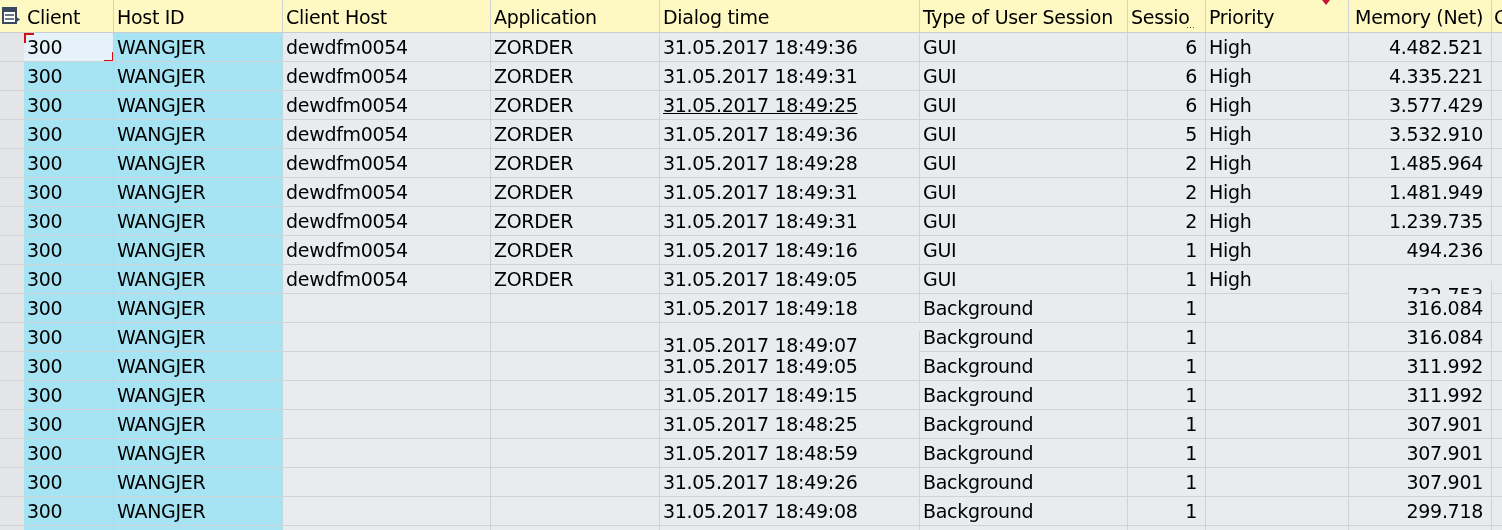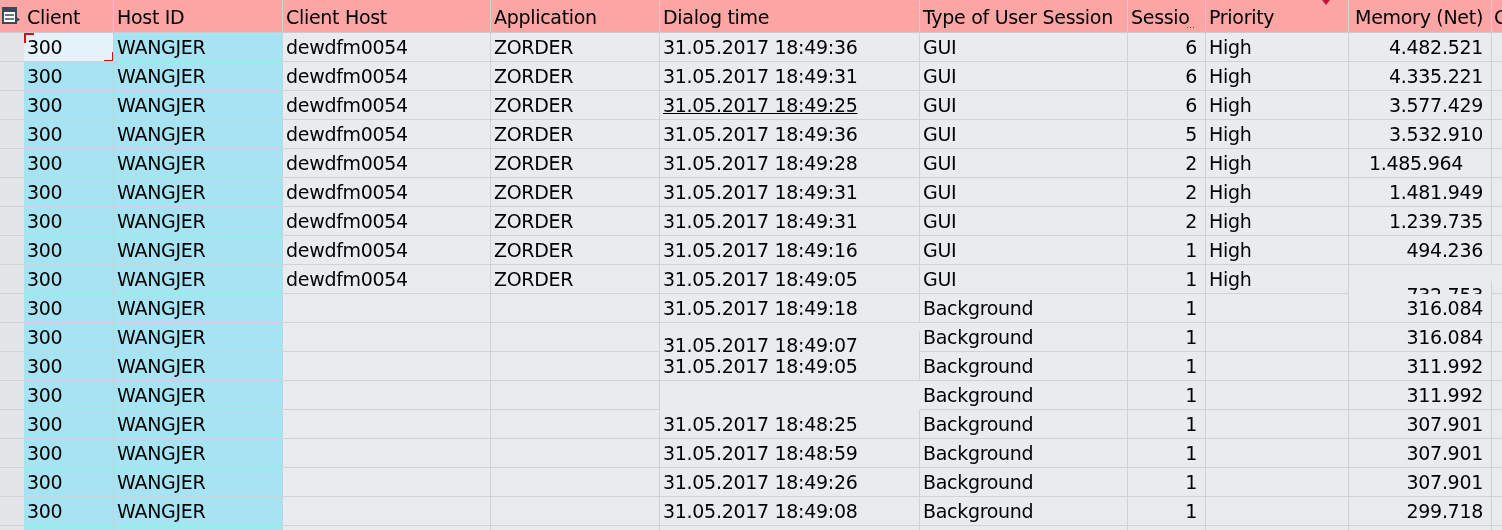--- a/index.html
+++ b/index.html
@@ -5,7 +5,7 @@
   html, body { margin:0; padding:0; }
   body { width:1502px; height:530px; overflow:hidden; background:#e9ecef; font-family:"DejaVu Sans", sans-serif; font-size:19px; color:#000; }
   .grid { position:relative; width:1502px; height:530px; }
-  .hdr { position:absolute; top:0; left:0; height:32px; width:1502px; background:#fca5a5; border-bottom:1px solid #c9ccd0; }
+  .hdr { position:absolute; top:0; left:0; height:32px; width:1502px; background:#fef9c3; border-bottom:1px solid #c9ccd0; }
   .hcell { position:absolute; top:0; height:32px; line-height:34px; padding-left:3px; box-sizing:border-box; border-right:1px solid #cfd2d6; white-space:nowrap; overflow:hidden; letter-spacing:-0.3px; }
   .hcell.right { text-align:right; padding-right:8px; padding-left:0; }
   .rowsel { position:absolute; top:33px; left:0; width:24px; bottom:0; background:#e4e5e7; border-right:1px solid #cfd2d6; }

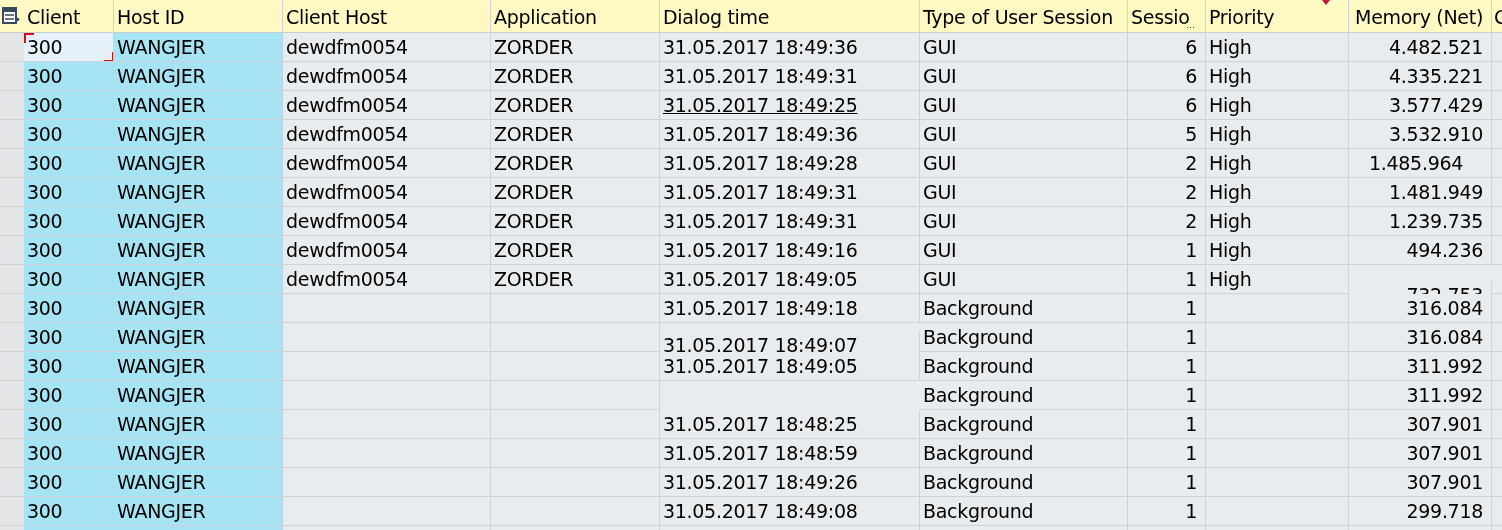--- a/index.html
+++ b/index.html
@@ -110,7 +110,7 @@
         <div class="cell " style="left: 920px; width: 208px;">GUI</div>
         <div class="cell right" style="left: 1128px; width: 78px;">2</div>
         <div class="cell " style="left: 1206px; width: 143px;">High</div>
-        <div class="cell right" style="left: 1349px; width: 143px; text-align: center;">1.485.964</div>
+        <div class="cell right" style="left: 1349px; width: 143px;">1.485.964</div>
         <div class="cell " style="left: 1492px; width: 40px;"></div>
       </div>
       <div class="row" style="top: 178px;">

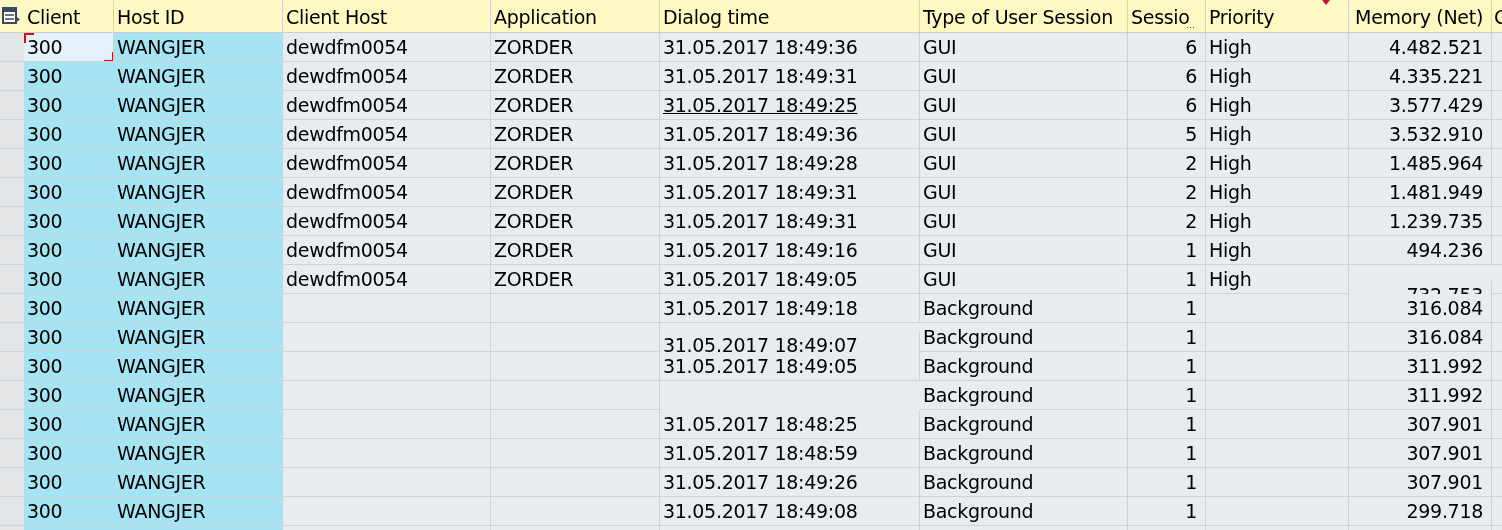--- a/index.html
+++ b/index.html
@@ -210,6 +210,7 @@
         <div class="cell key" style="left: 114px; width: 169px;">WANGJER</div>
         <div class="cell " style="left: 283px; width: 208px;"></div>
         <div class="cell " style="left: 491px; width: 169px;"></div>
+        <div class="cell " style="left: 660px; width: 260px;">31.05.2017 18:49:15</div>
         <div class="cell " style="left: 920px; width: 208px;">Background</div>
         <div class="cell right" style="left: 1128px; width: 78px;">1</div>
         <div class="cell " style="left: 1206px; width: 143px;"></div>

